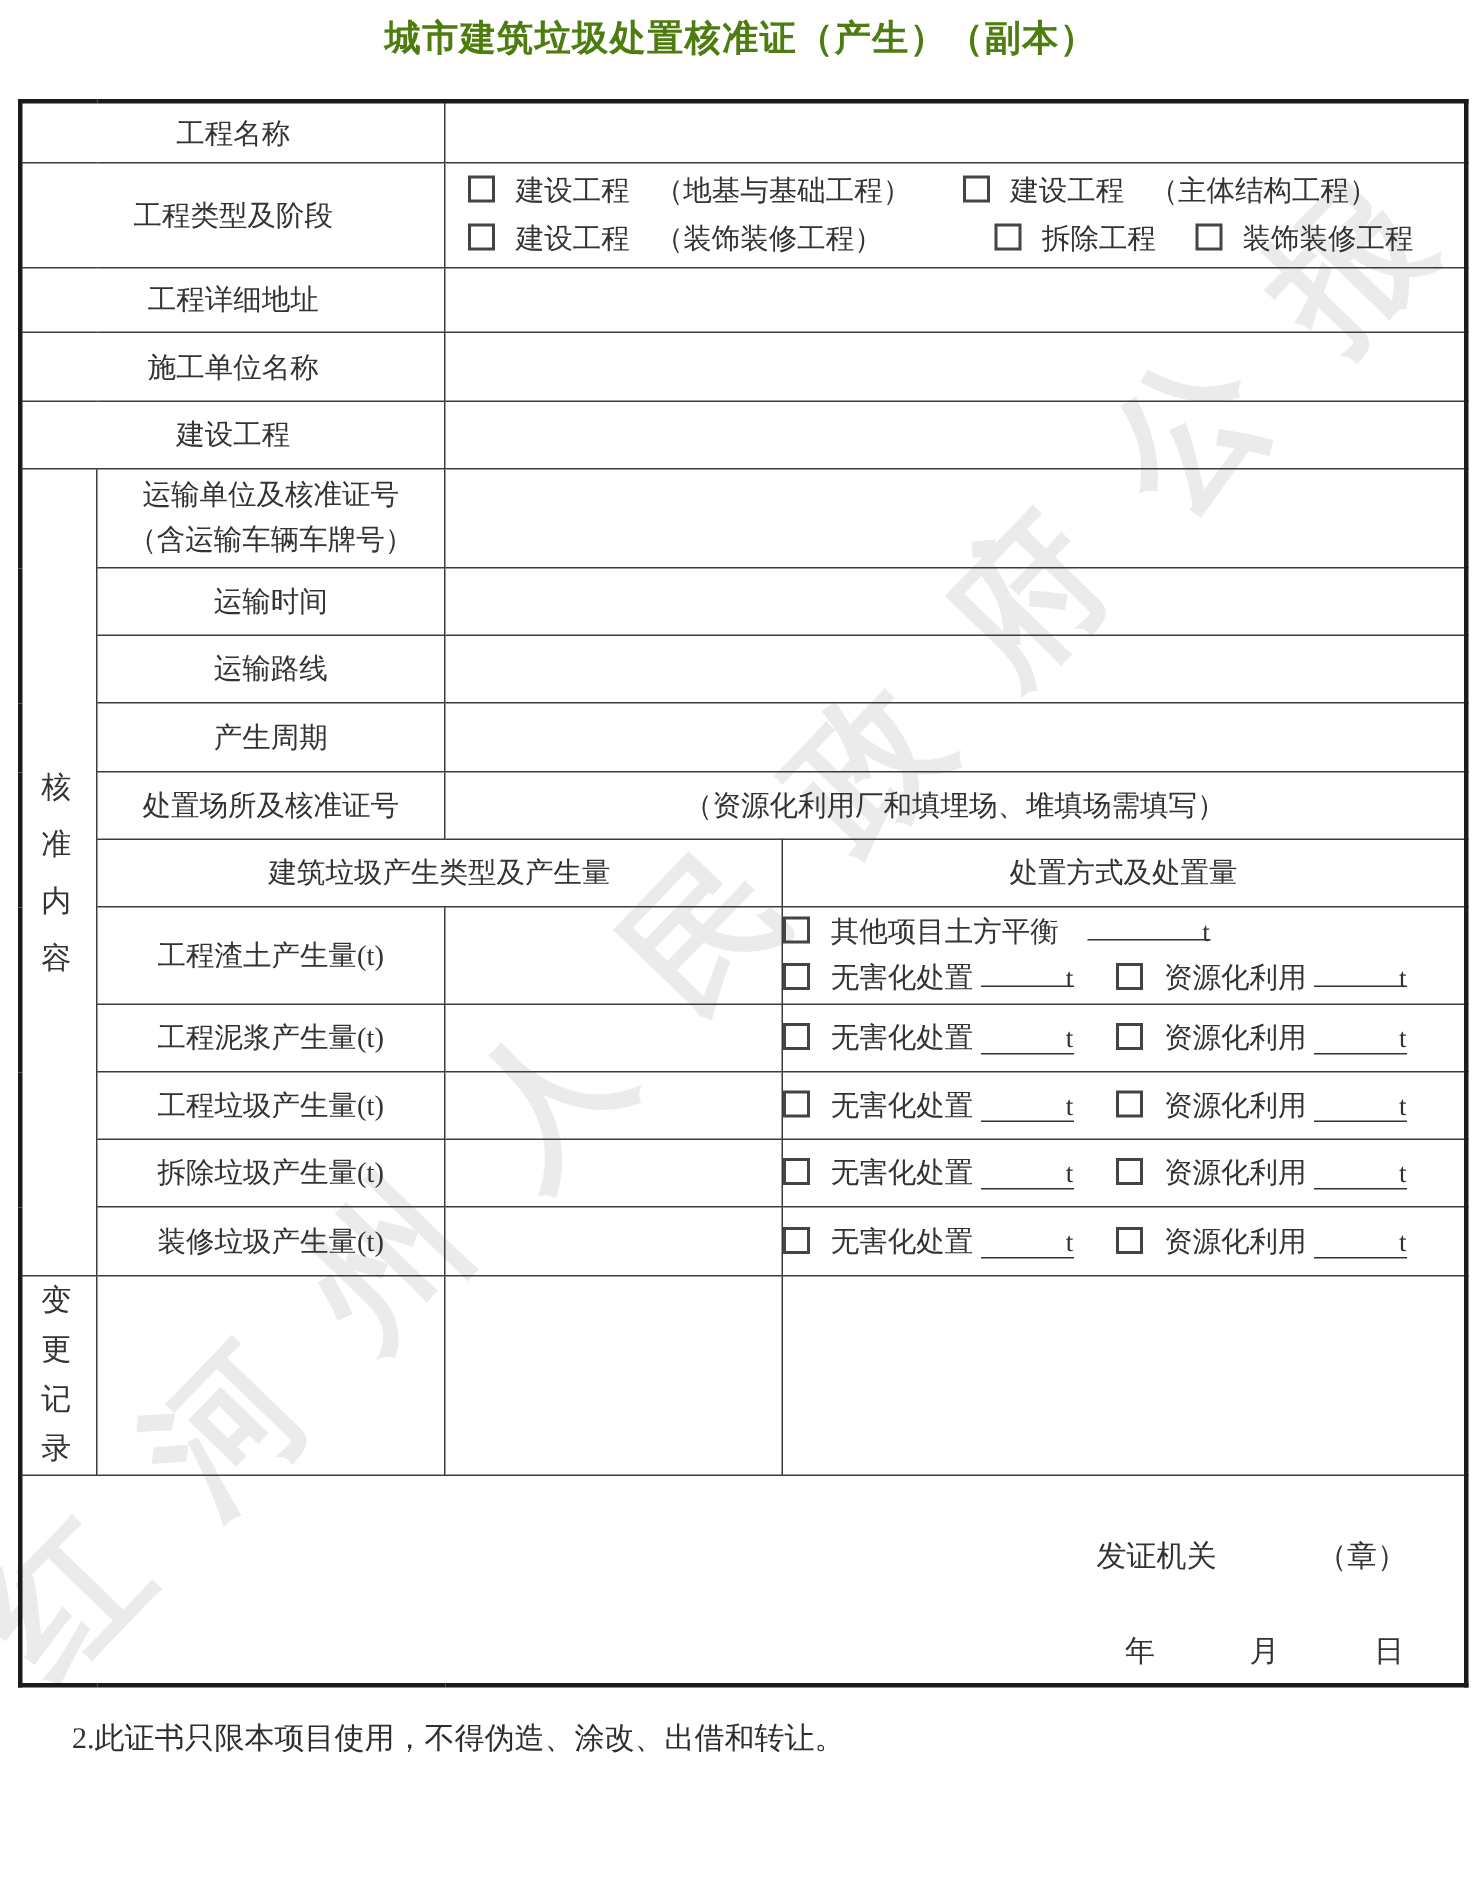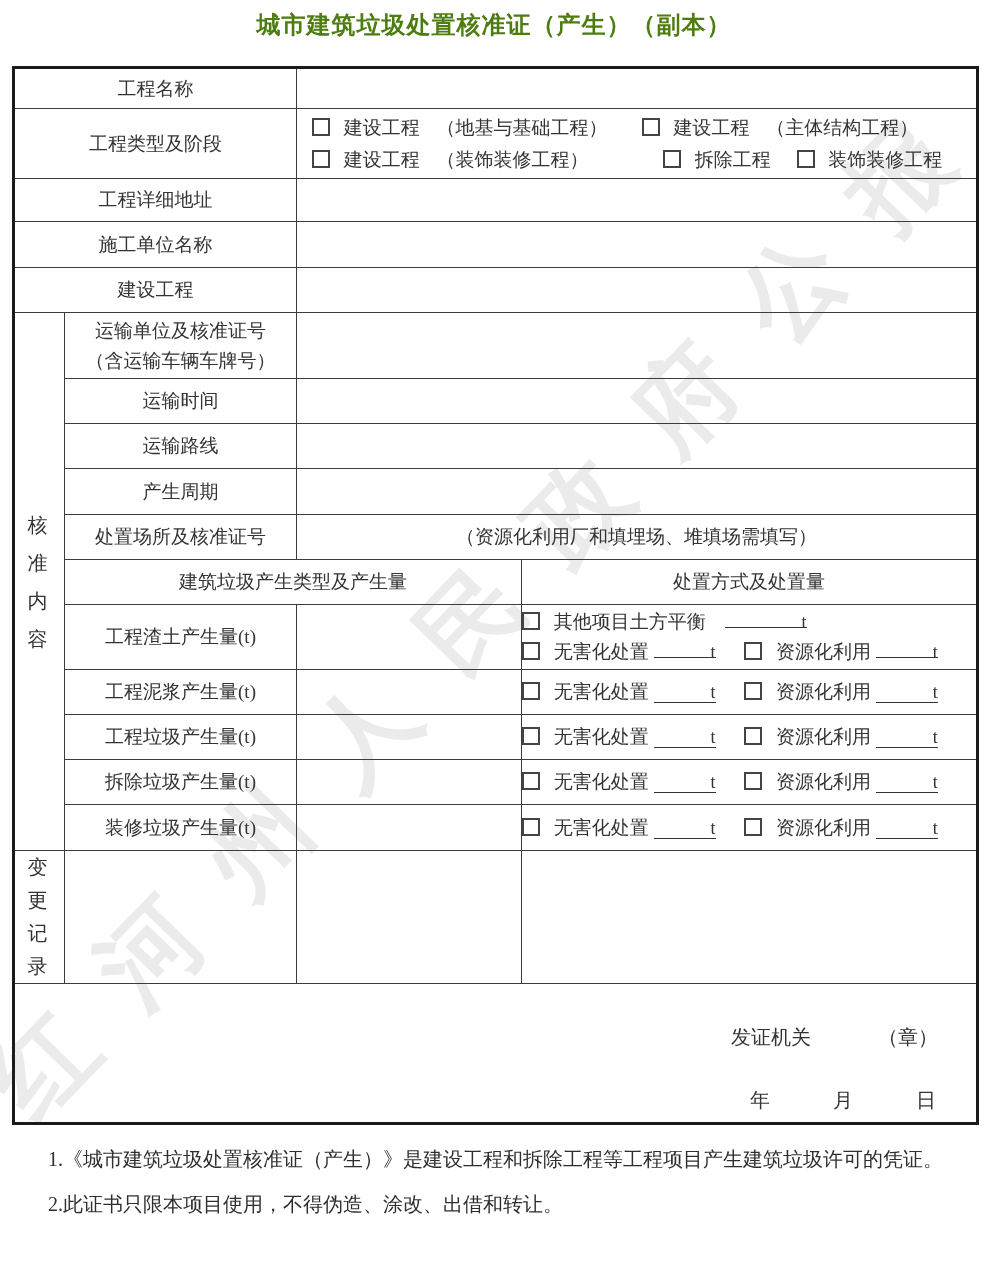--- a/index.html
+++ b/index.html
@@ -296,7 +296,6 @@
   </table>
 
 <div class="footer">
-  <div class="item">1.《城市建筑垃圾处置核准证（产生）》是建设工程和拆除工程等工程项目产生建筑垃圾许可的凭证。</div>
   <div class="item">2.此证书只限本项目使用，不得伪造、涂改、出借和转让。</div>
 </div>
 

